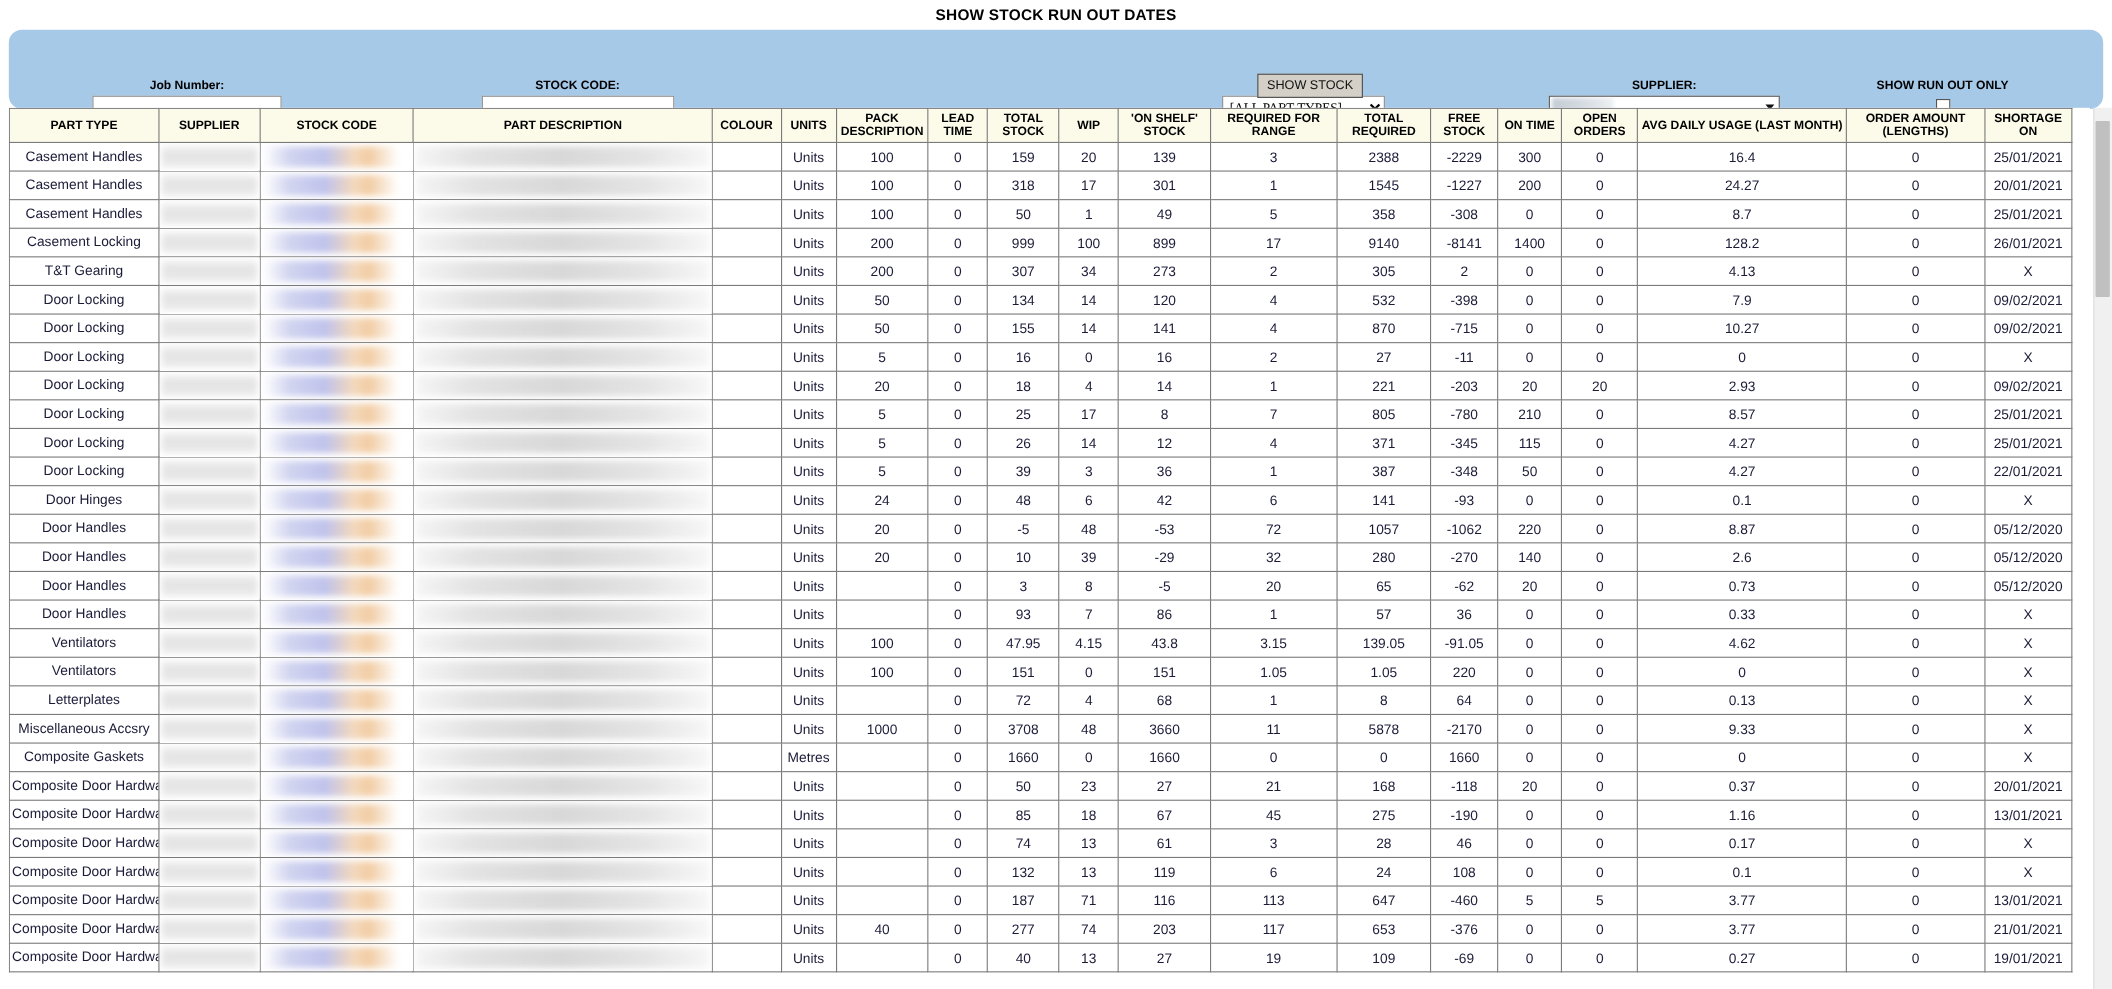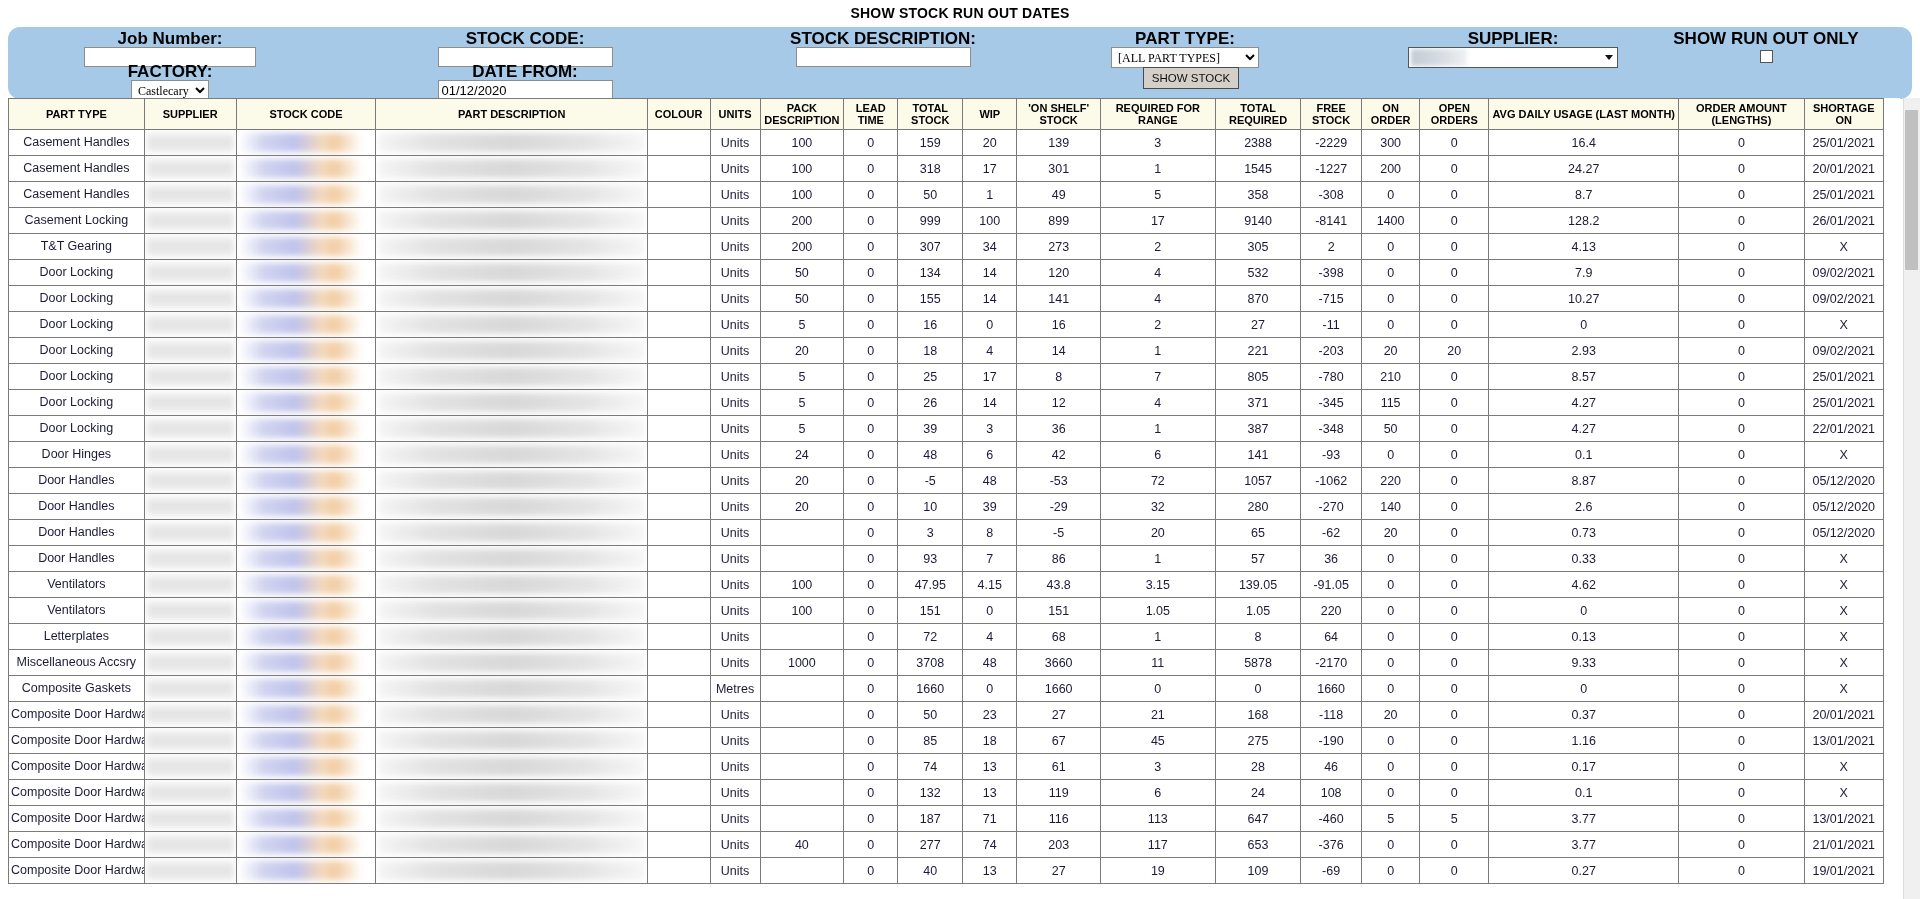--- a/index.html
+++ b/index.html
@@ -41,13 +41,14 @@
     text-align: center;
   }
   .flabel {
-    font-size: 17px;
+    font-size: 11px;
     font-weight: bold;
     color: #000;
     display: block;
     line-height: 13px;
     margin-bottom: 2px;
     white-space: nowrap;
+    margin-top: 40px;
   }
   .finput {
     box-sizing: border-box;

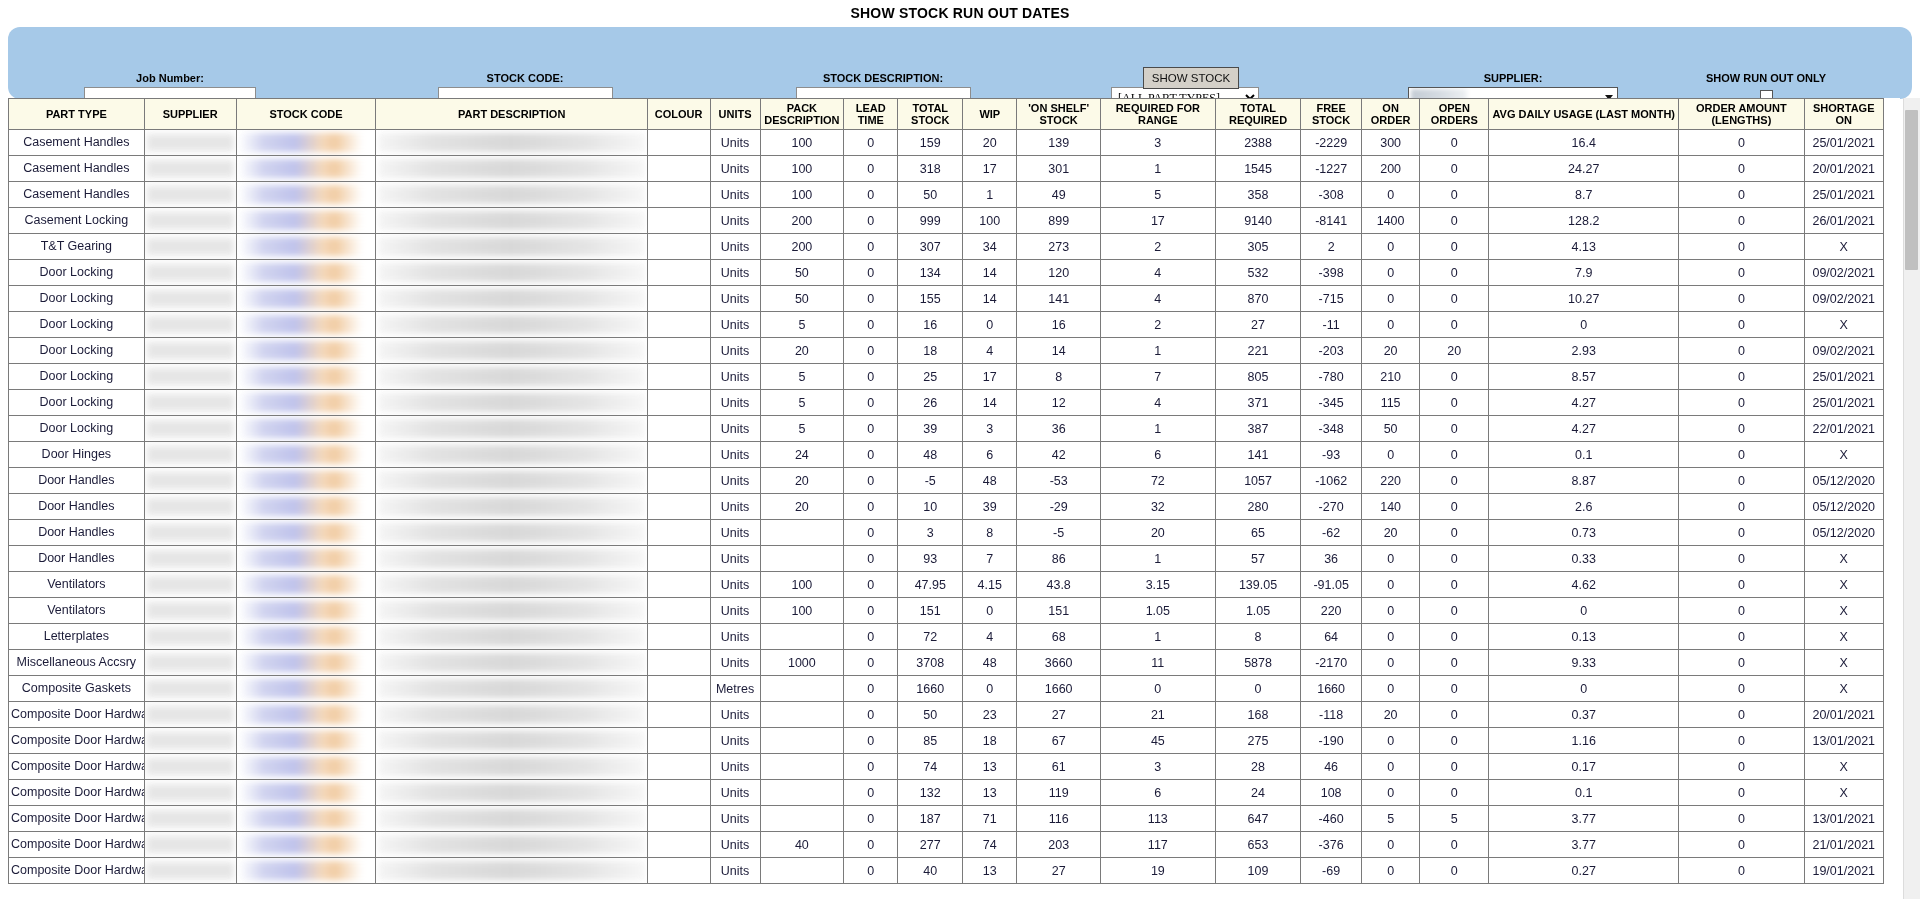--- a/index.html
+++ b/index.html
@@ -231,10 +231,6 @@
       <input class="finput" style="width: 175px; text-align: left;" type="text" value="01/12/2020">
     </div>
 
-    <div class="fgroup" style="left:760px; top:5px; width:230px;">
-      <span class="flabel">STOCK DESCRIPTION:</span>
-      <input class="finput" style="width: 175px;" type="text" value="">
-    </div>
 
 
     <div class="fgroup" style="left:1082px; top:5px; width:190px;">

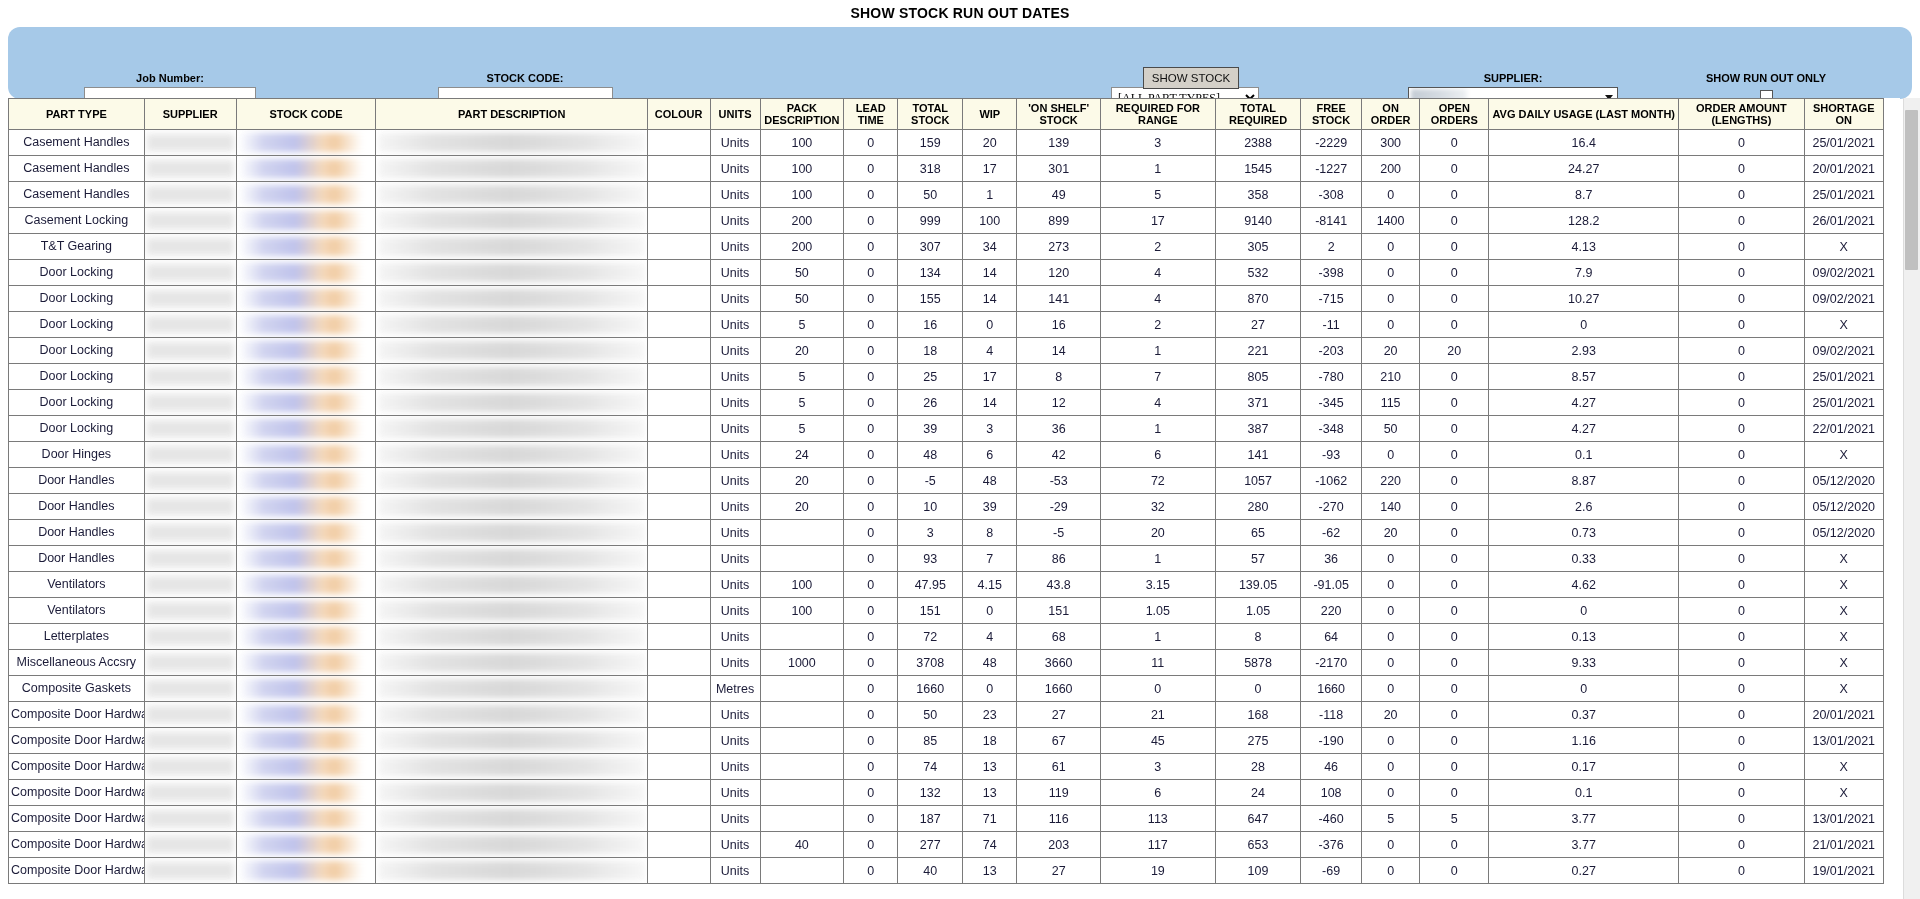--- a/index.html
+++ b/index.html
@@ -298,7 +298,7 @@
           <th>REQUIRED FOR RANGE</th>
           <th>TOTAL REQUIRED</th>
           <th>FREE STOCK</th>
-          <th>ON ORDER</th>
+          <th>ON TIME</th>
           <th>OPEN ORDERS</th>
           <th>AVG DAILY USAGE (LAST MONTH)</th>
           <th>ORDER AMOUNT (LENGTHS)</th>

